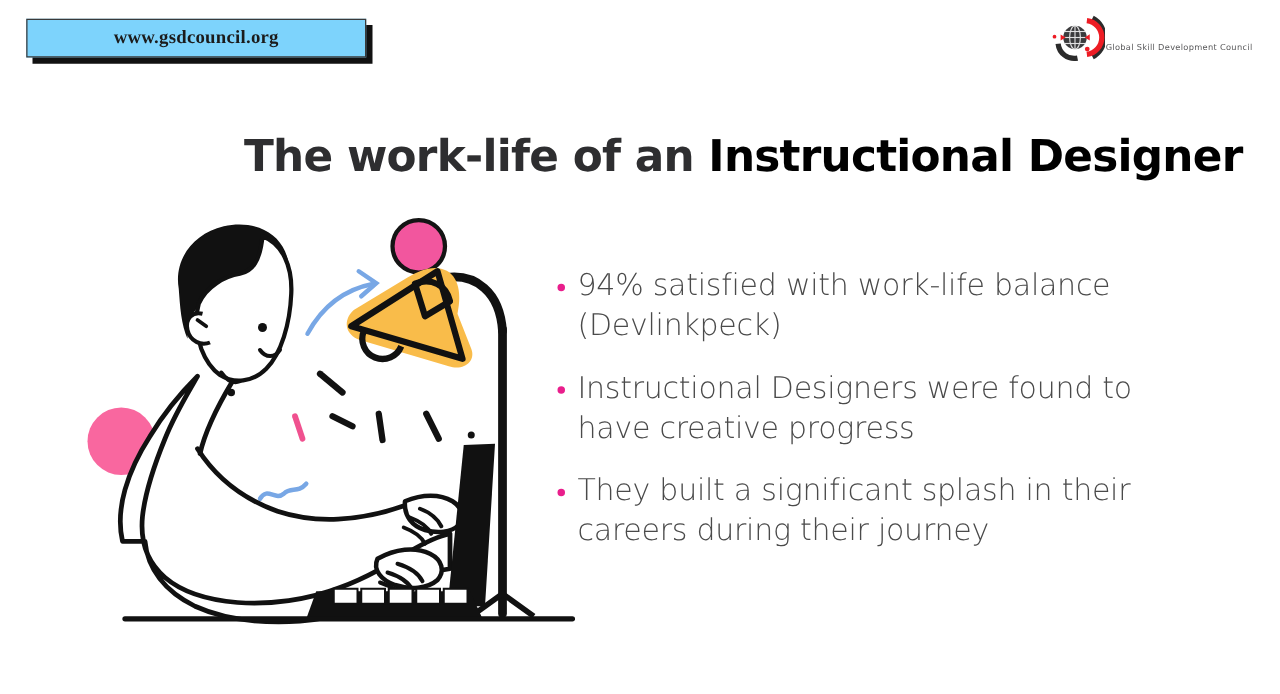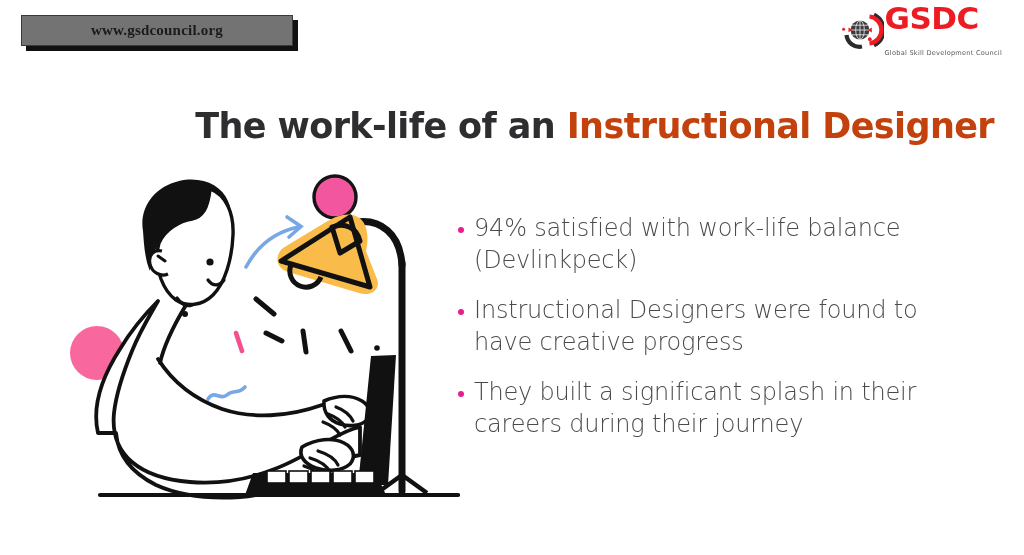--- a/index.html
+++ b/index.html
@@ -26,7 +26,7 @@
     top: 15px;
     width: 272px;
     height: 31px;
-    background: #737373;
+    background: #7dd3fc;
     border: 1px solid #3a3a3a;
     box-shadow: 5px 5px 0 0 #111111;
     display: flex;

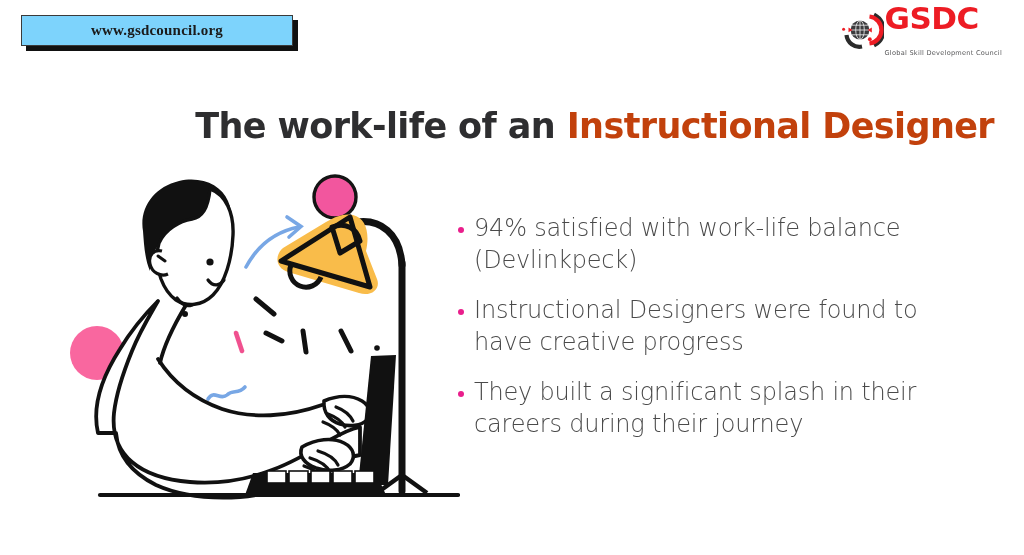--- a/index.html
+++ b/index.html
@@ -178,7 +178,6 @@
       </svg>
     </div>
     <div class="logo-words">
-      <div class="logo-title">GSDC</div>
       <div class="logo-tag">Global Skill Development Council</div>
     </div>
   </div>

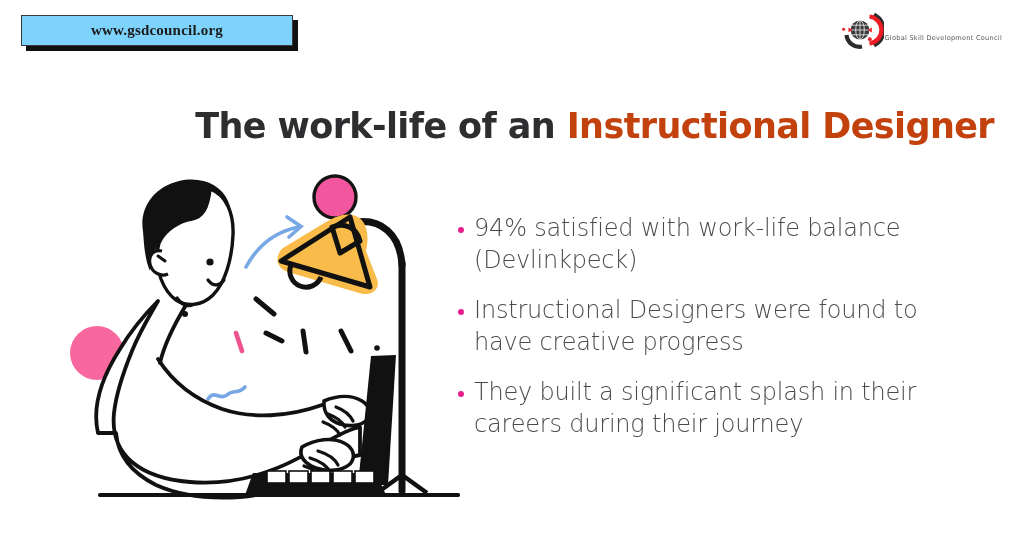--- a/index.html
+++ b/index.html
@@ -98,7 +98,7 @@
     color: #2e2e30;
     white-space: nowrap;
   }
-  .slide-title .accent { color: #c2410c; }
+  .slide-title .accent { color: #000000; }
 
   
   .bullets {

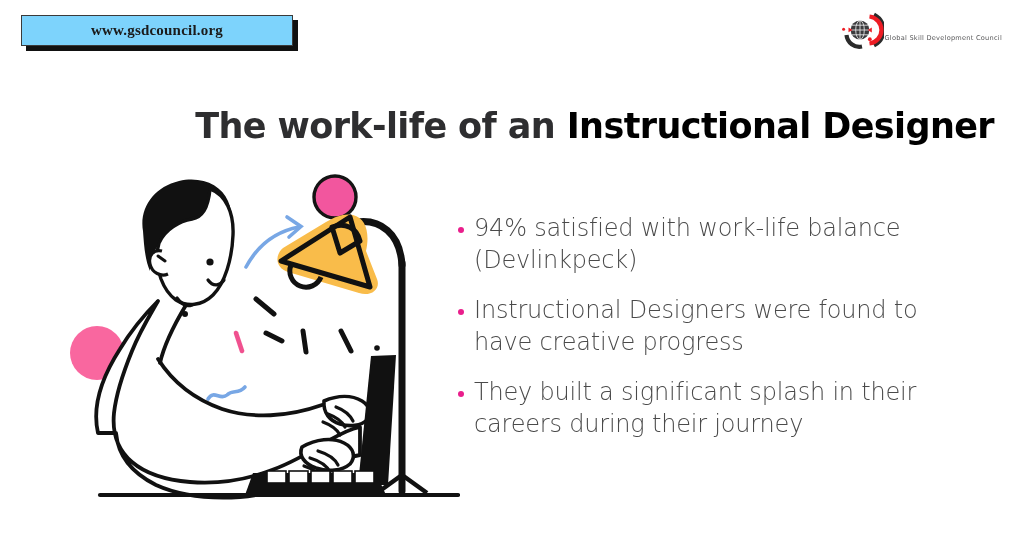--- a/index.html
+++ b/index.html
@@ -103,7 +103,7 @@
   
   .bullets {
     position: absolute;
-    left: 458px;
+    left: 446px;
     top: 212px;
     width: 520px;
   }

